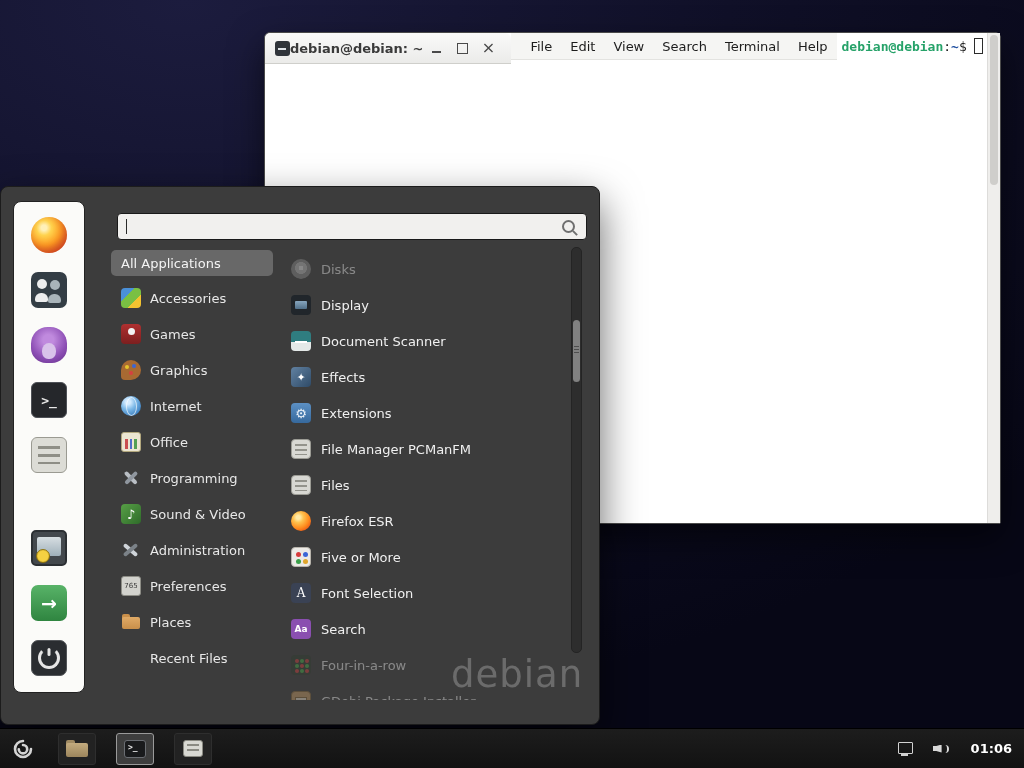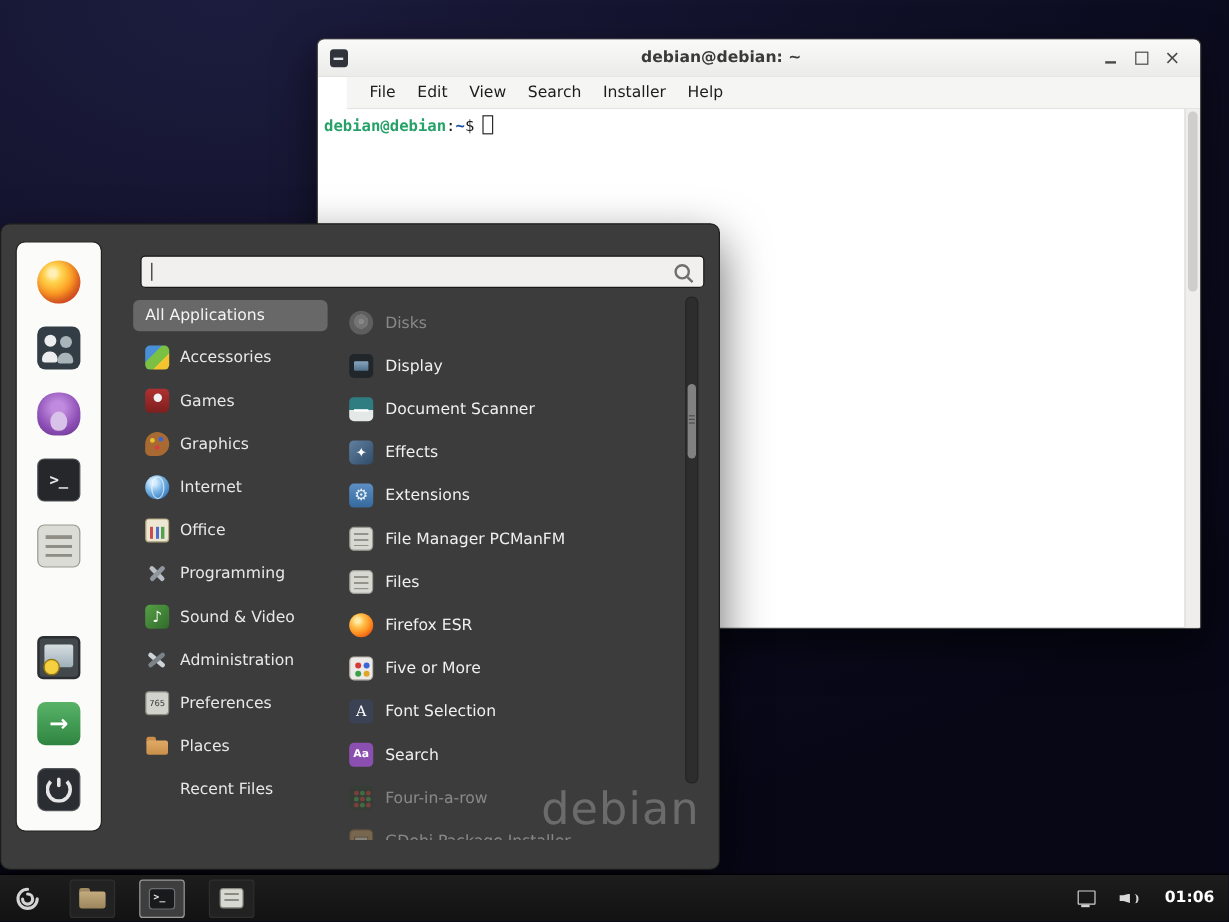--- a/index.html
+++ b/index.html
@@ -8,7 +8,7 @@
   .desktop{position:absolute;inset:0;background:radial-gradient(140% 120% at 18% 0%, #1c1c3e 0%, #101028 38%, #070716 78%);}
 
   
-  .terminal-window{position:absolute;left:264px;top:32px;width:737px;height:492px;background:#fff;border:1px solid #4a4a4a;border-radius:6px 6px 2px 2px;box-shadow:0 14px 34px rgba(0,0,0,.55);z-index:2;display:flex;flex-direction:column;}
+  .terminal-window{position:absolute;left:264px;top:32px;width:737px;height:492px;background:#fff;border:1px solid #4a4a4a;border-radius:6px 6px 2px 2px;box-shadow:0 14px 34px rgba(0,0,0,.55);z-index:2;display:flex;flex-direction:row;}
   .titlebar{height:31px;flex:none;background:linear-gradient(#fafaf9,#ebebe9);border-bottom:1px solid #cfcfcb;border-radius:6px 6px 0 0;display:flex;align-items:center;padding:0 10px;}
   .tb-appicon{width:15px;height:15px;background:#30343a;border-radius:3px;position:relative;flex:none;}
   .tb-appicon::after{content:"";position:absolute;left:3px;top:7px;width:8px;height:2px;background:#dfe4e8;}

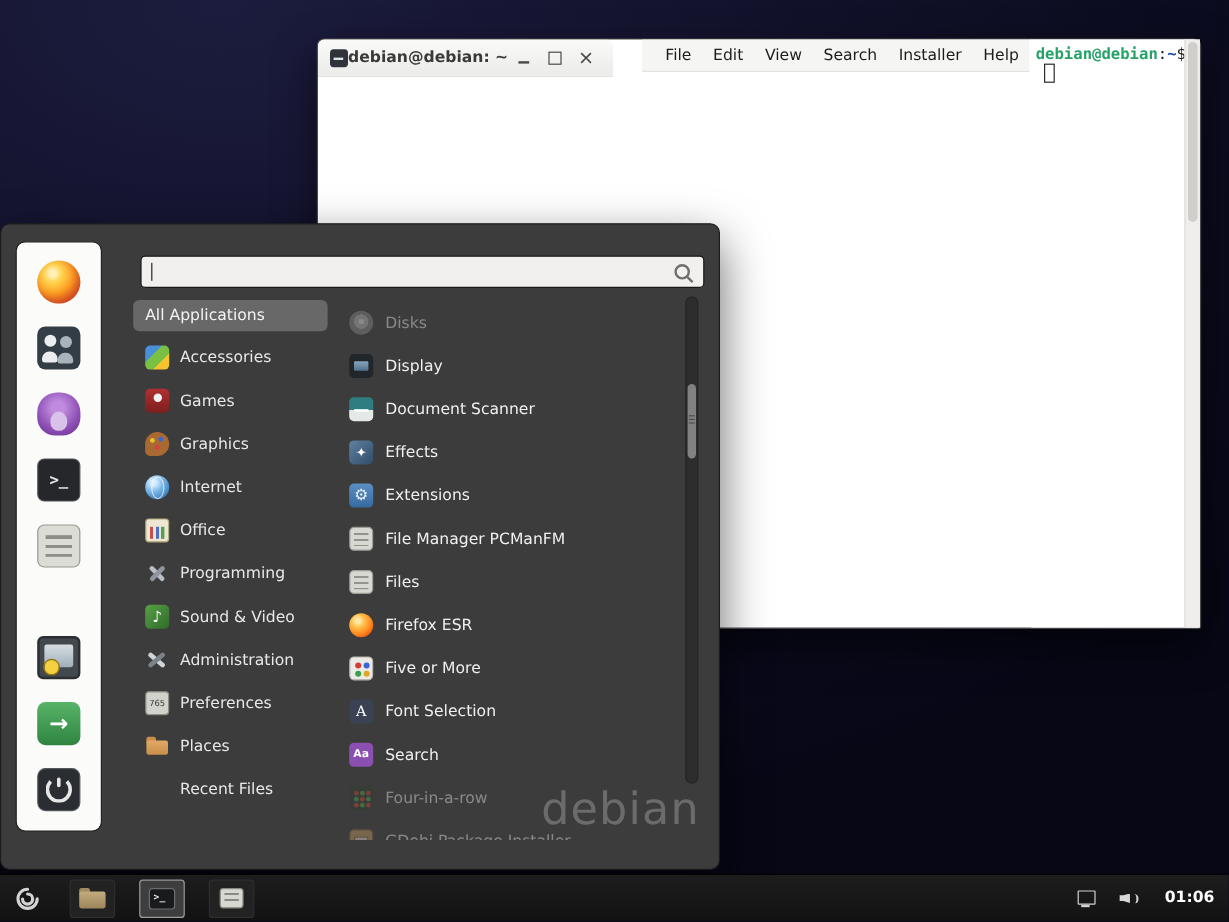--- a/index.html
+++ b/index.html
@@ -17,7 +17,7 @@
   .btn-min::after{content:"";width:9px;height:2px;background:#4a4a4a;margin-top:8px;}
   .btn-max::after{content:"";width:9px;height:9px;border:1.5px solid #4a4a4a;}
   .btn-close::after{content:"×";font-size:16px;line-height:1;}
-  .menubar{height:27px;flex:none;background:#f5f5f3;border-bottom:1px solid #e3e3e0;display:flex;align-items:center;padding-left:10px;font-size:13px;color:#1c1c1c;margin-left:24px;}
+  .menubar{height:27px;flex:none;background:#f5f5f3;border-bottom:1px solid #e3e3e0;display:flex;align-items:center;padding-left:10px;font-size:13px;color:#1c1c1c;}
   .mitem{padding:3px 9px;}
   .term-body{flex:1;position:relative;background:#fff;border-radius:0 0 2px 2px;}
   .prompt-line{padding:5px 0 0 5px;font-family:"DejaVu Sans Mono",monospace;font-size:13px;color:#1a1a1a;}

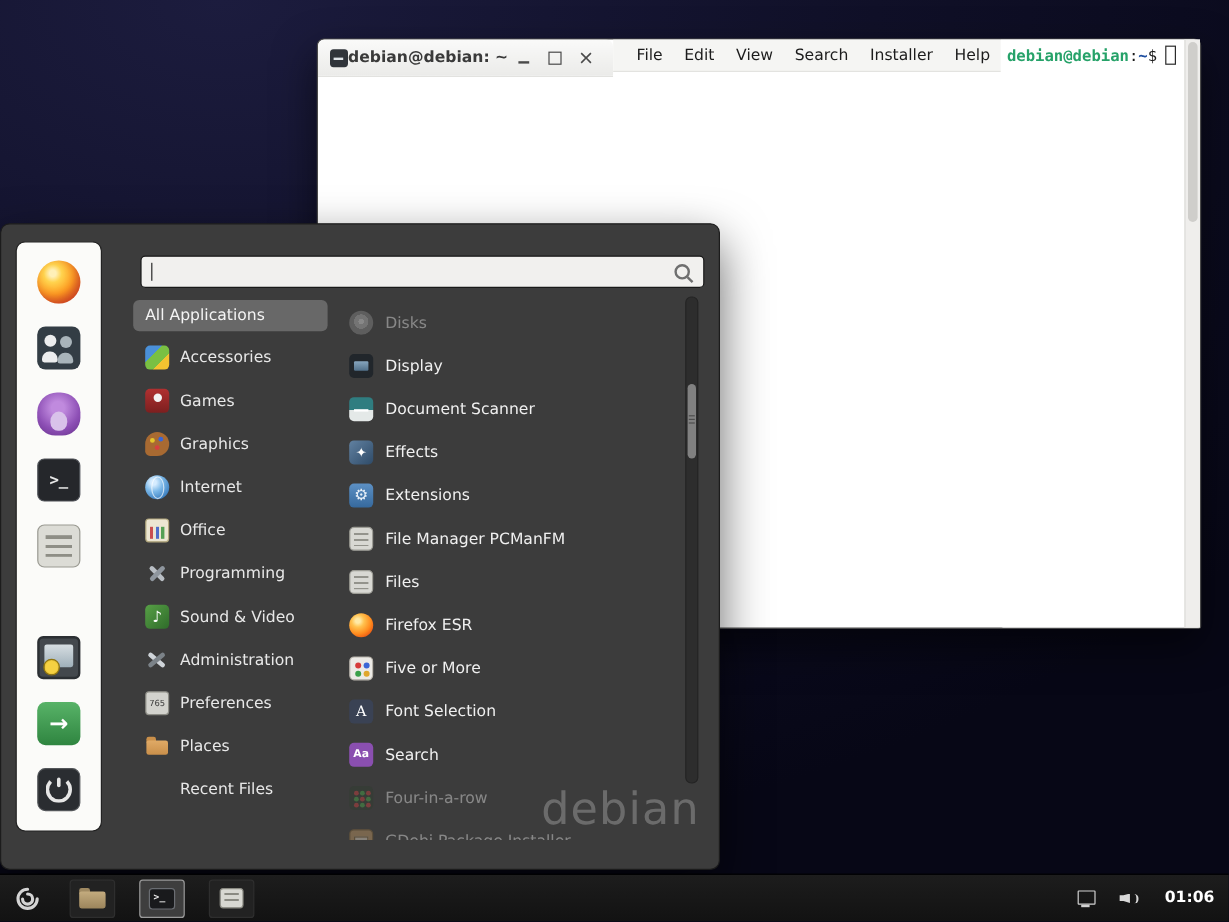--- a/index.html
+++ b/index.html
@@ -157,7 +157,7 @@
       <span class="mitem">Edit</span>
       <span class="mitem">View</span>
       <span class="mitem">Search</span>
-      <span class="mitem">Installer</span>
+      <span class="mitem">Terminal</span>
       <span class="mitem">Help</span>
     </div>
     <div class="term-body">

